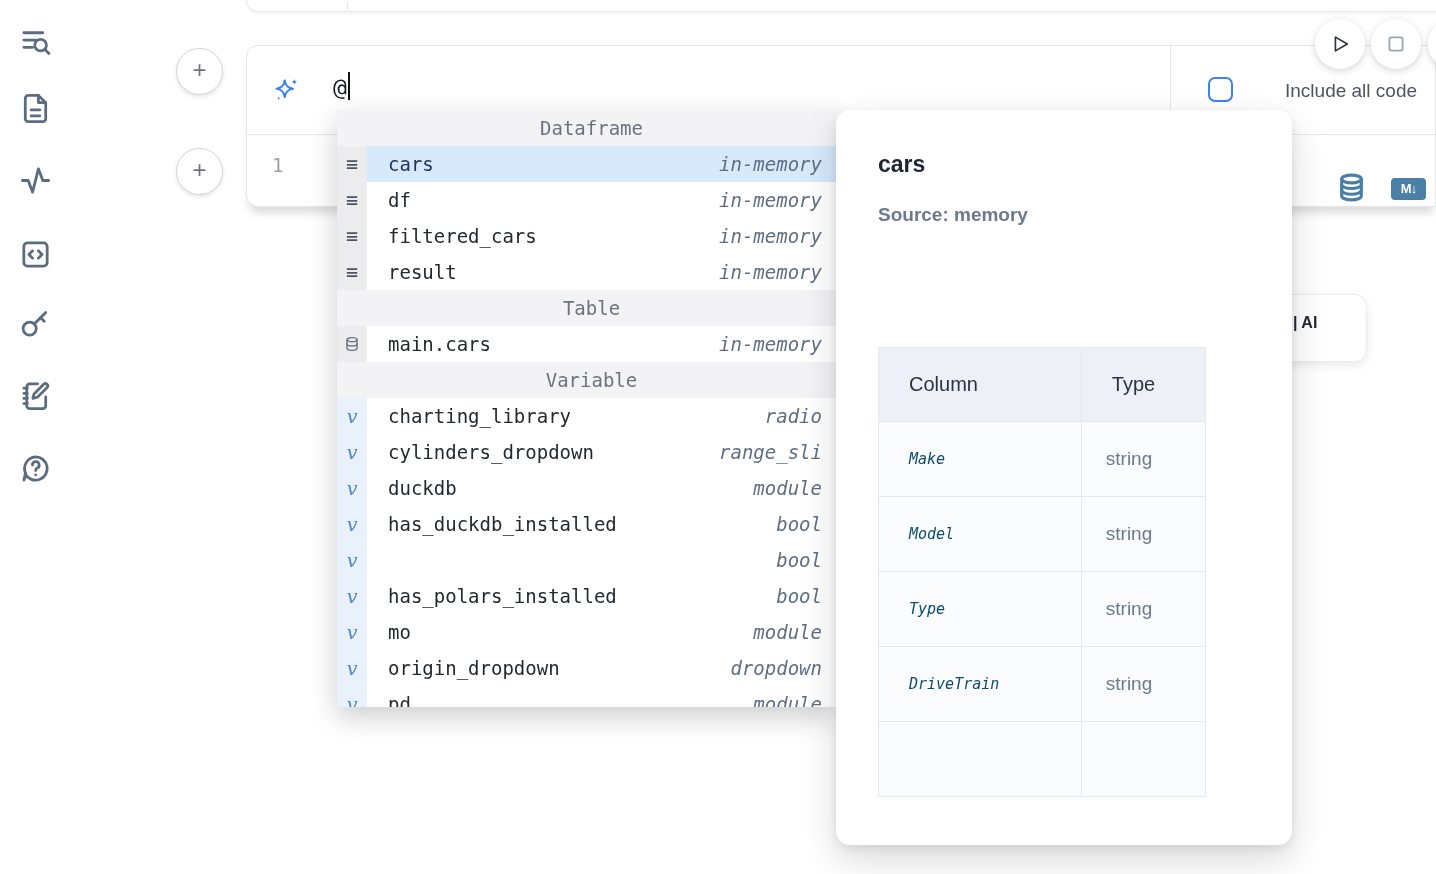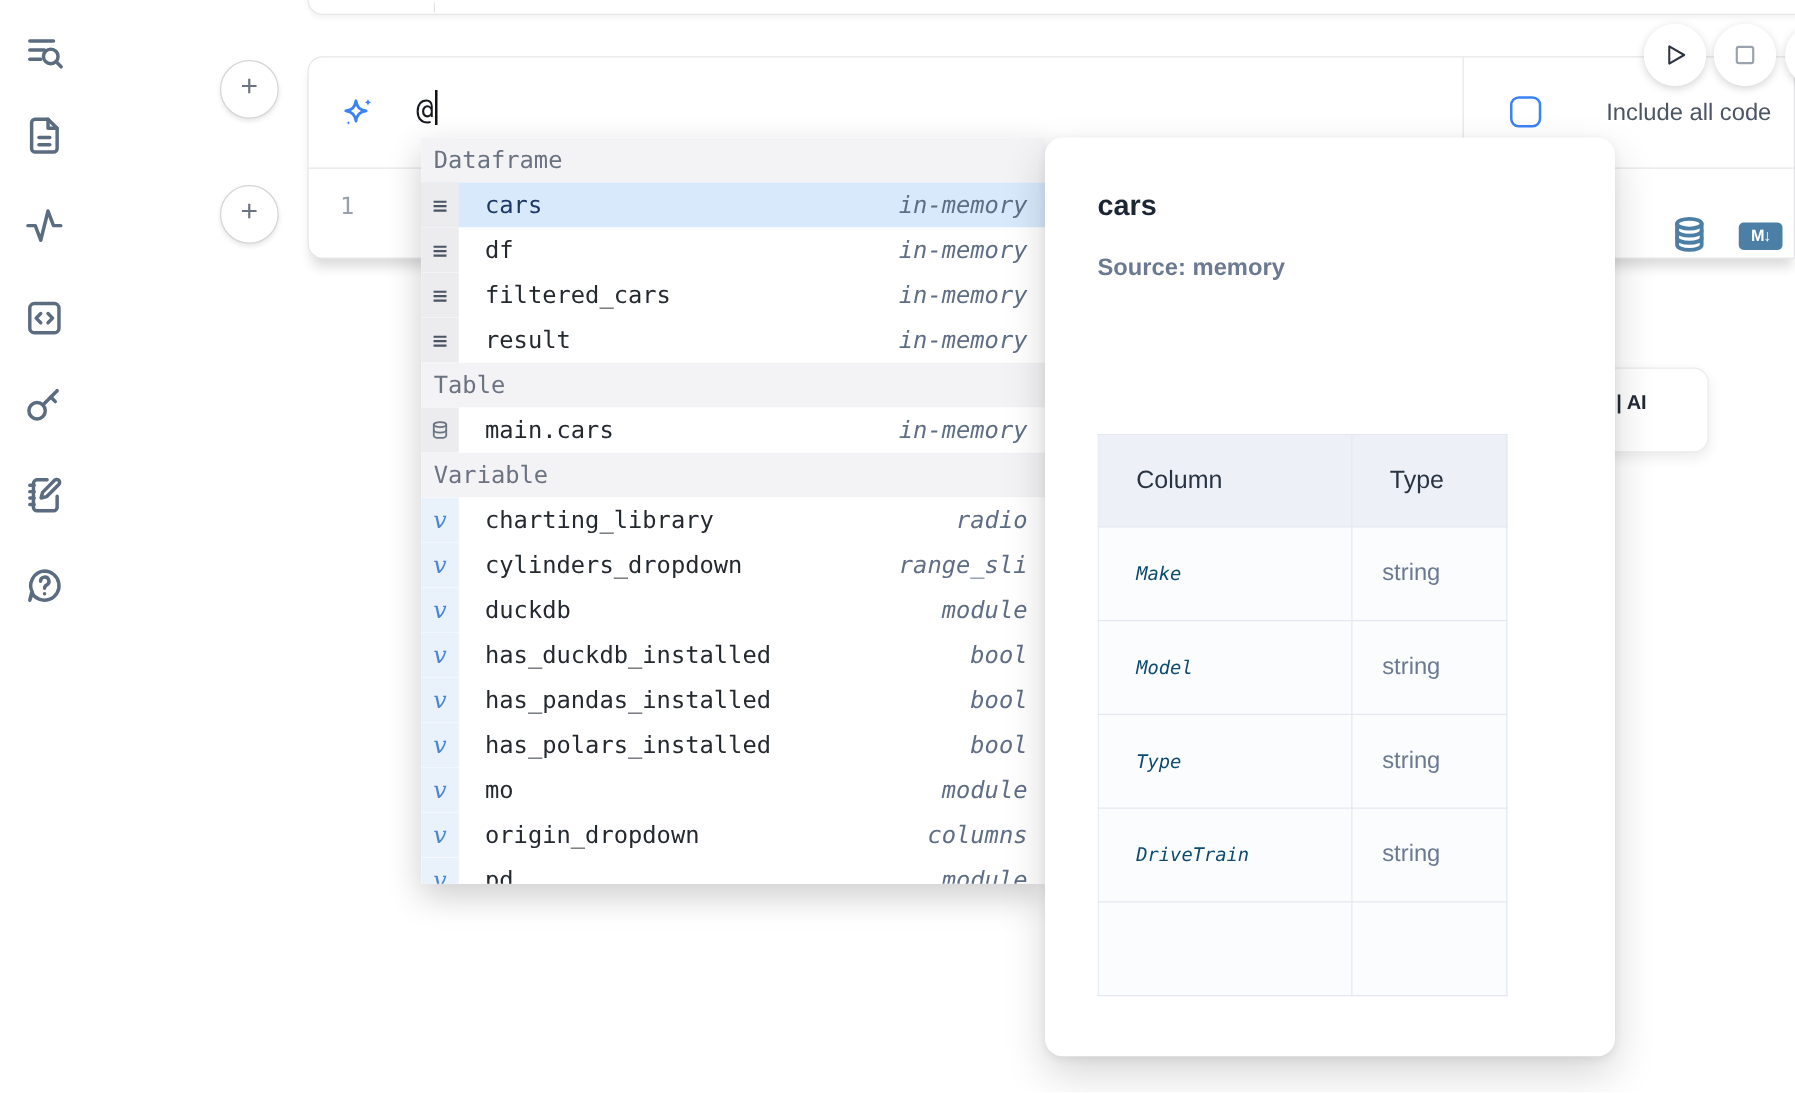--- a/index.html
+++ b/index.html
@@ -54,7 +54,7 @@
   
   .dropdown{position:absolute;left:337px;top:110px;width:499px;background:#fff;z-index:30;
             box-shadow:0 10px 26px rgba(0,0,0,.20);font-family:"DejaVu Sans Mono",monospace;font-size:19px;}
-  .ac-header{height:36px;line-height:36px;background:#f3f3f5;color:#6b7280;padding-left:10px;}
+  .ac-header{height:36px;line-height:36px;background:#f3f3f5;color:#6b7280;padding-left:10px;text-align:center;}
   .ac-row{position:relative;height:36px;display:flex;align-items:center;background:#fff;cursor:pointer;}
   .ac-row.selected{background:#d7e9fb;}
   .ac-row.selected .ac-name{color:#1d3666;}

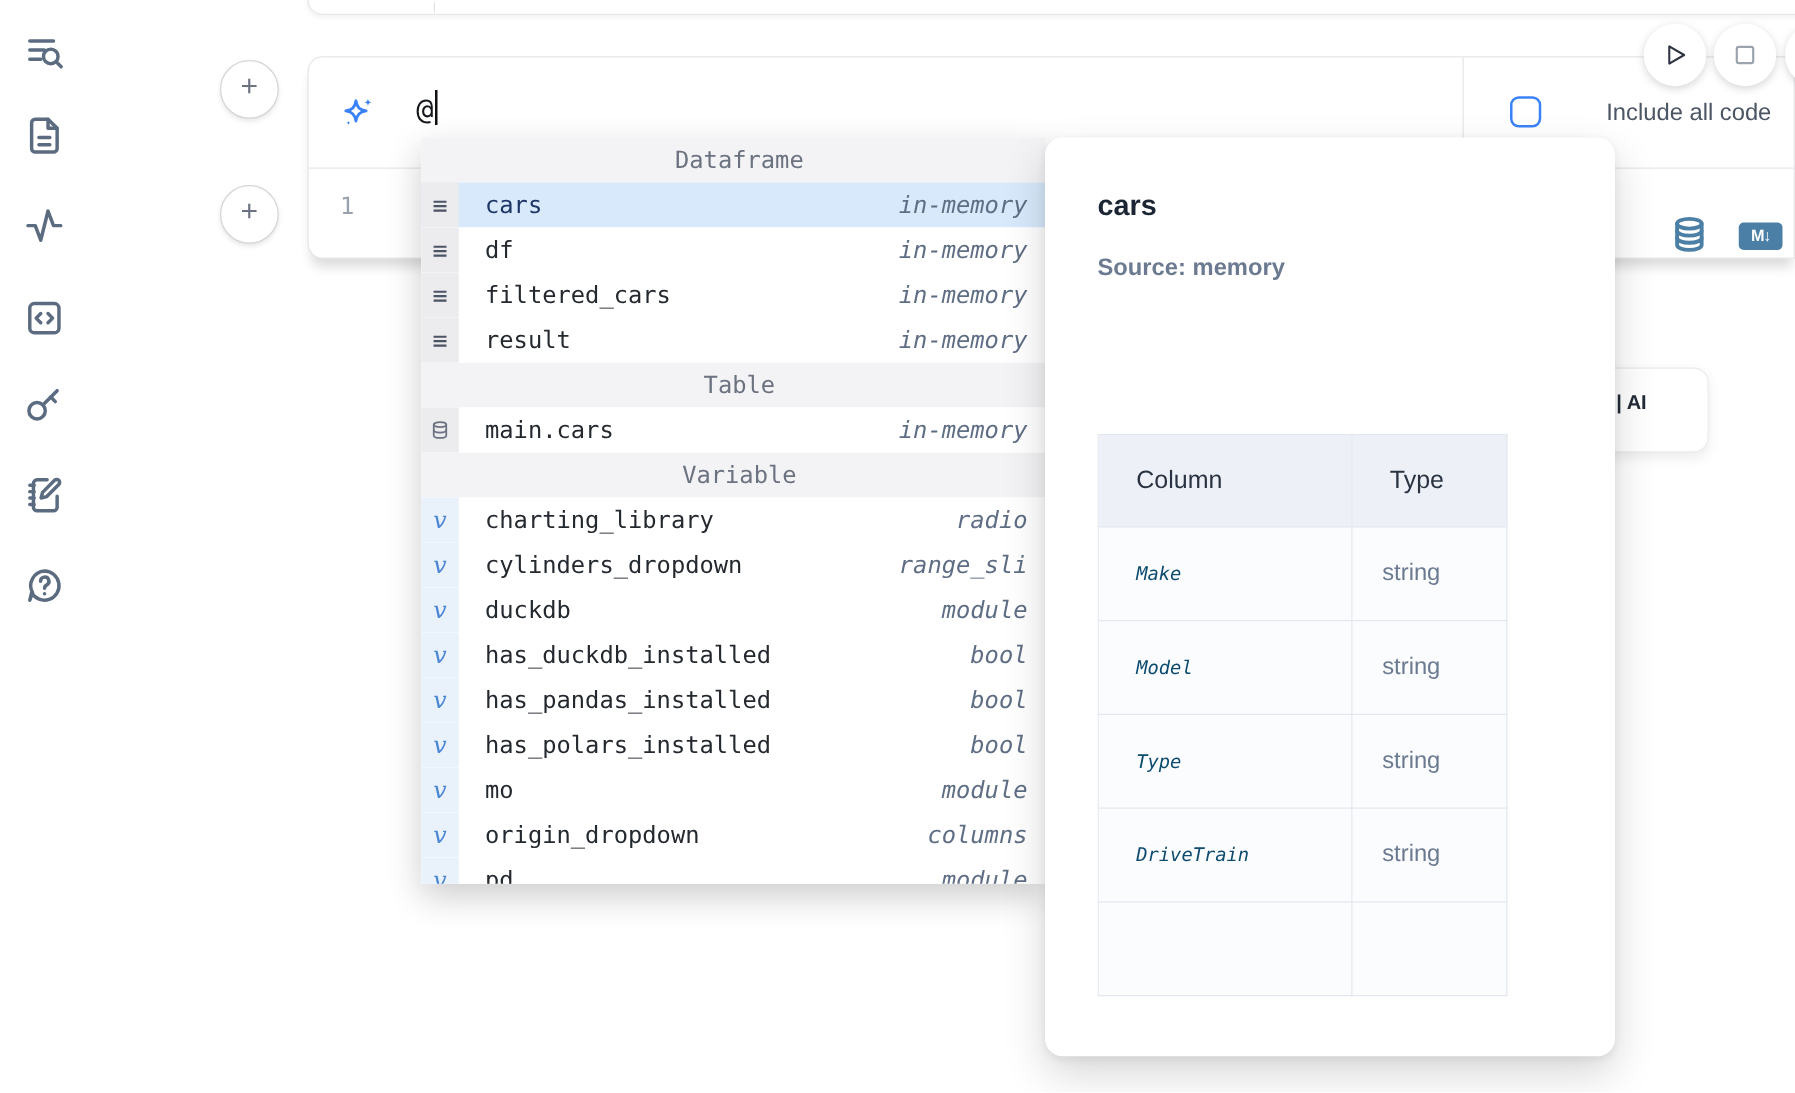--- a/index.html
+++ b/index.html
@@ -263,7 +263,6 @@
         <div class="ac-gutter g-var">
           <span class="var-glyph">v</span>
         </div>
-        <span class="ac-name">has_pandas_installed</span>
         <span class="ac-type">bool</span>
       </div>
       <div class="ac-row">

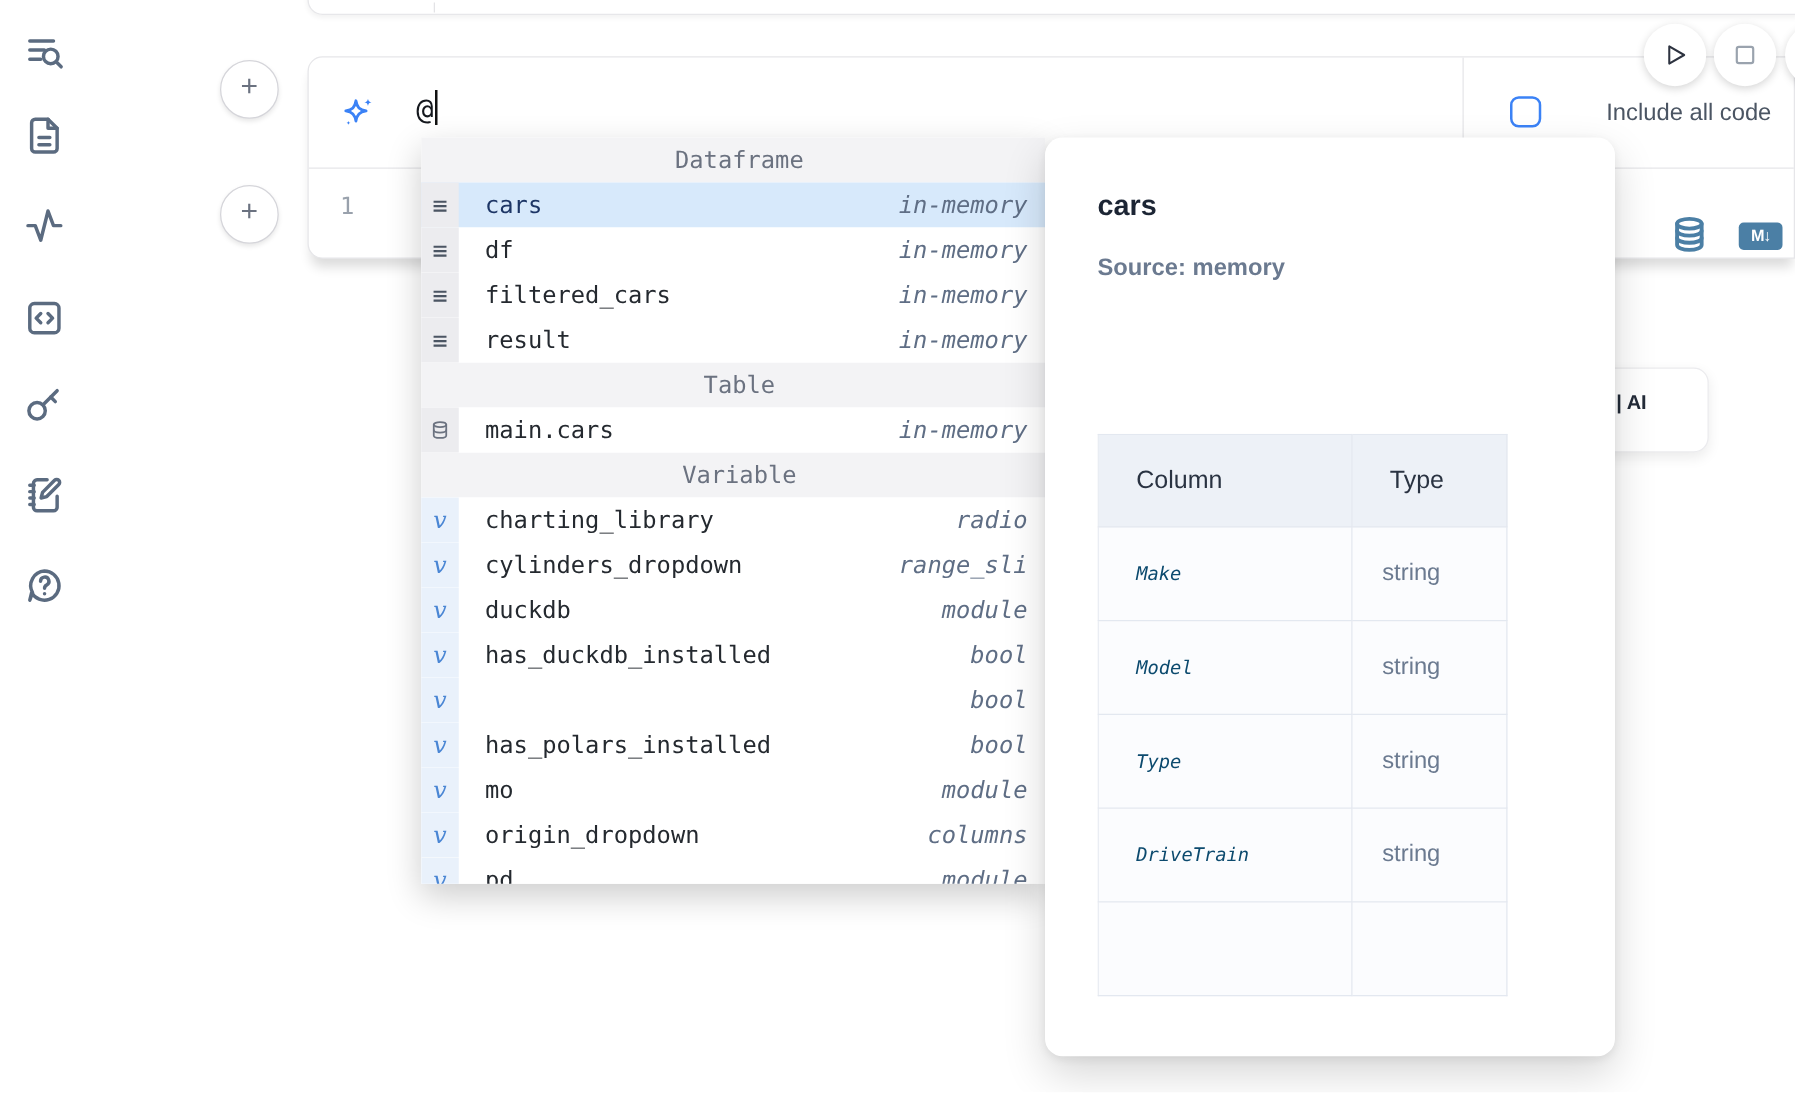--- a/index.html
+++ b/index.html
@@ -284,7 +284,7 @@
           <span class="var-glyph">v</span>
         </div>
         <span class="ac-name">origin_dropdown</span>
-        <span class="ac-type">columns</span>
+        <span class="ac-type">dropdown</span>
       </div>
       <div class="ac-partial">
         <div class="ac-row">

